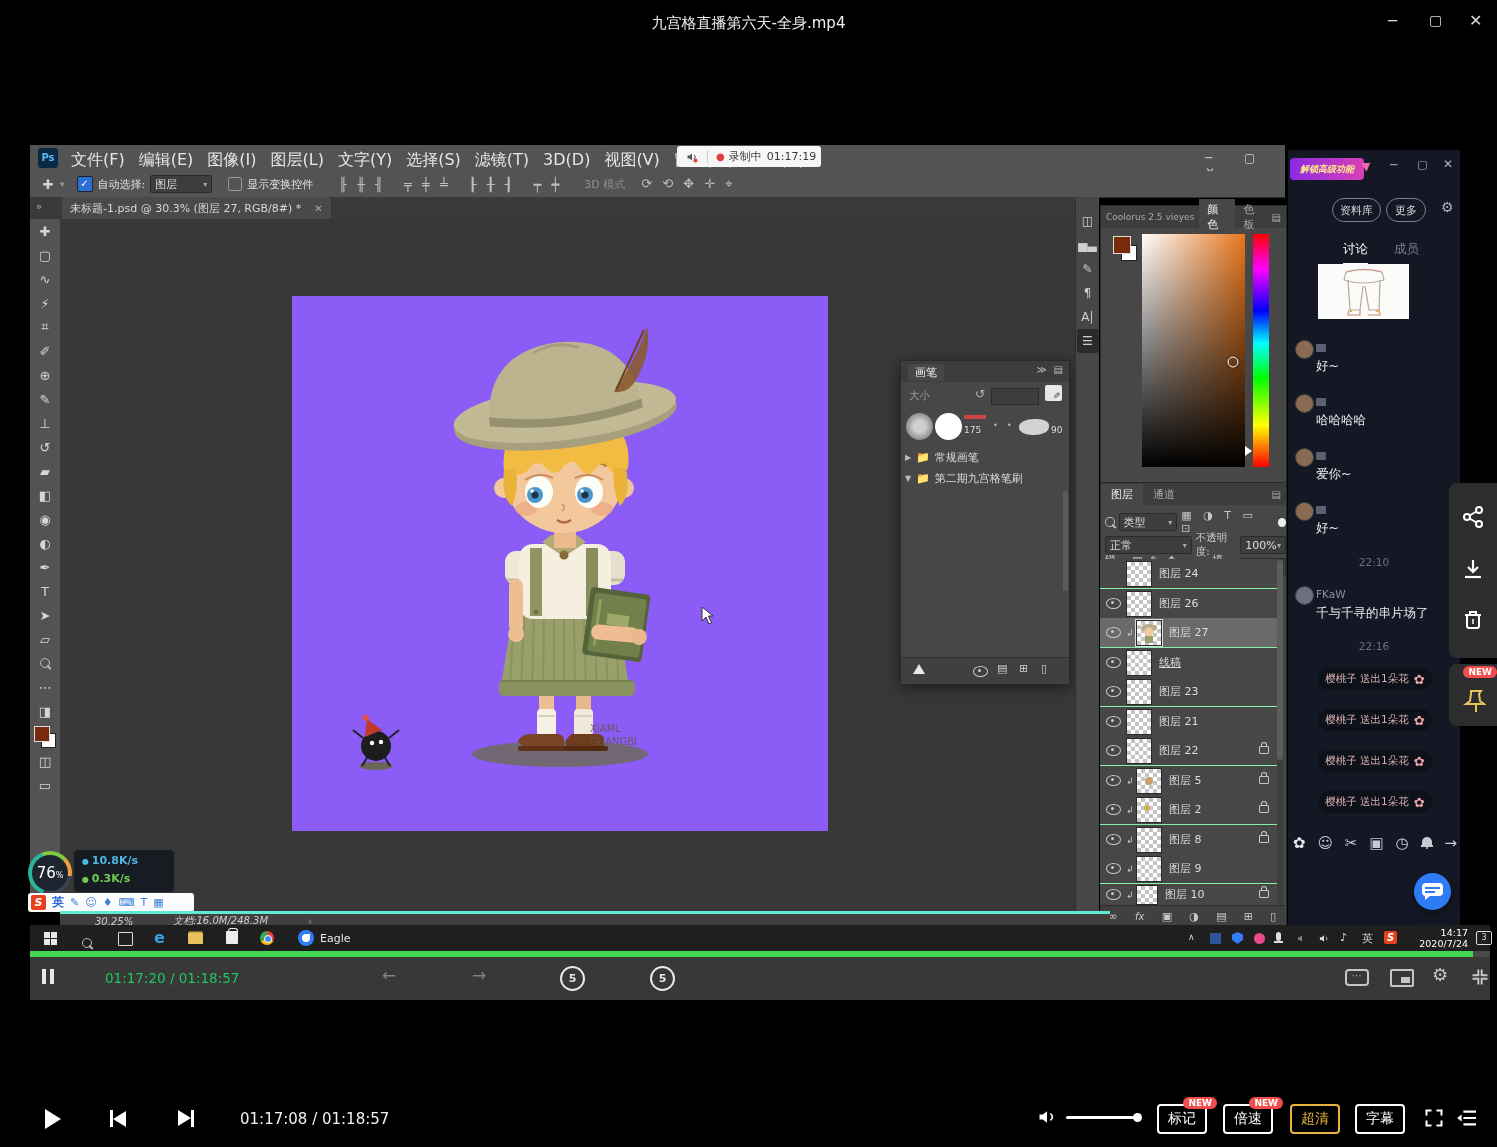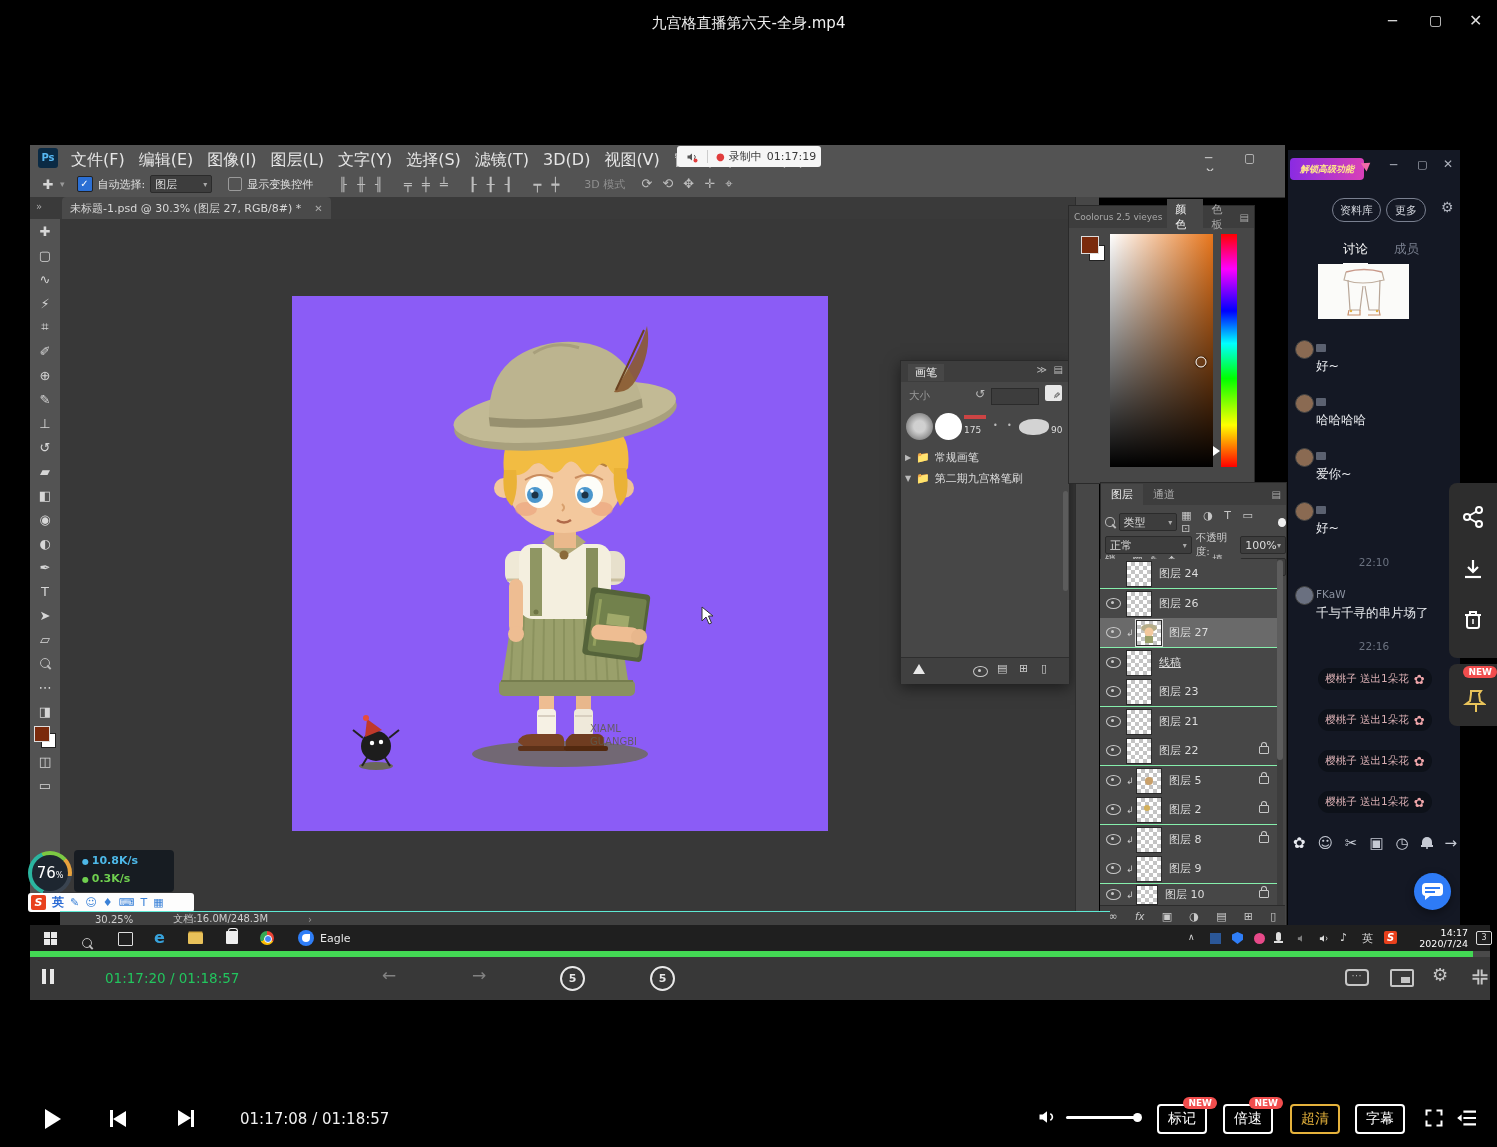--- a/index.html
+++ b/index.html
@@ -308,7 +308,7 @@
     <span class="dockic" style="background:#2b2b2b;border-radius:3px;">☰</span>
   </div>
 
-  <div class="abs" style="left:1068px;top:205px;width:185px;height:277px;background:#474747;border:1px solid #2a2a2a;">
+  <div class="abs" style="left:1100px;top:205px;width:185px;height:277px;background:#474747;border:1px solid #2a2a2a;">
     <div class="abs" style="left:0;top:0;width:100%;height:22px;background:#3d3d3d;display:flex;align-items:center;">
       <span class="nw" style="font-size:9px;color:#a8a8a8;padding:0 5px;">Coolorus 2.5 vieyes</span>
       <span style="font-size:11px;color:#eee;background:#474747;padding:3px 8px;">颜色</span>

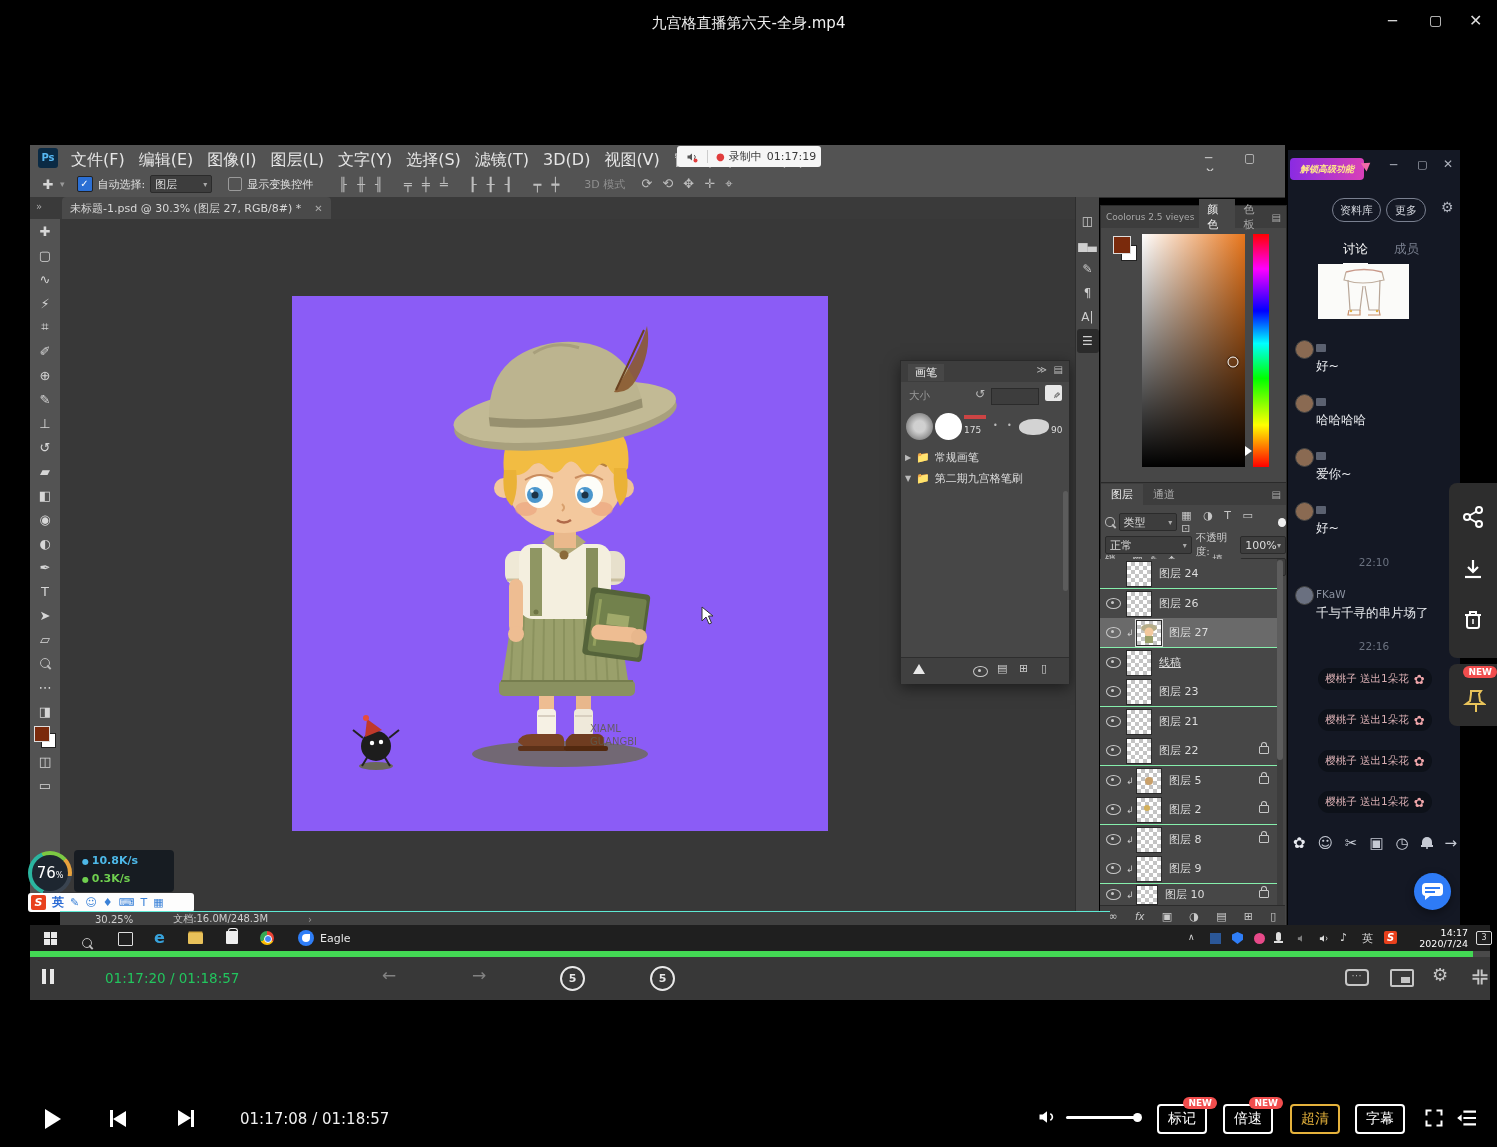--- a/index.html
+++ b/index.html
@@ -496,7 +496,7 @@
     <span style="color:#3b82d8;font-size:11px;">T</span>
     <span style="color:#3b82d8;font-size:11px;">▦</span>
   </div>
-  <div class="abs" style="left:60px;top:911px;width:1015px;height:14px;background:#404040;border-top:1px solid #5eead4;display:flex;align-items:center;gap:40px;font-size:10px;color:#cfcfcf;padding-left:35px;">
+  <div class="abs" style="left:60px;top:911px;width:1015px;height:14px;background:#404040;border-top:3px solid #5eead4;display:flex;align-items:center;gap:40px;font-size:10px;color:#cfcfcf;padding-left:35px;font-style:italic;">
     <span>30.25%</span>
     <span>文档:16.0M/248.3M</span>
     <span style="color:#999;">›</span>

